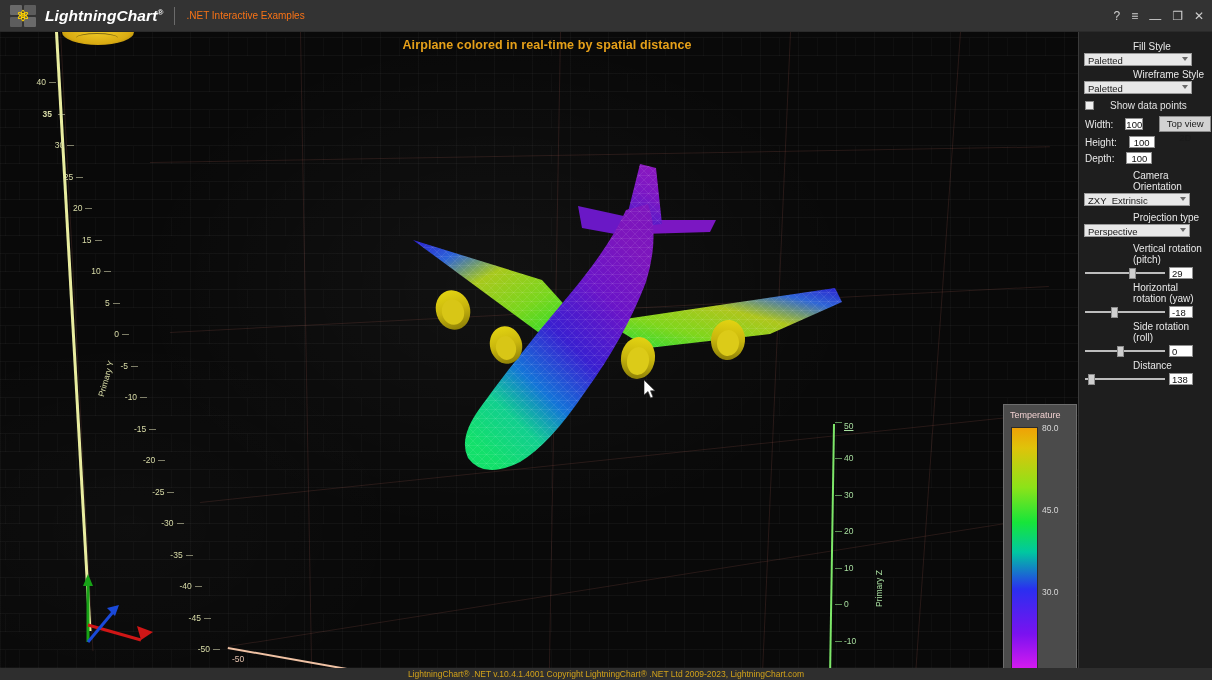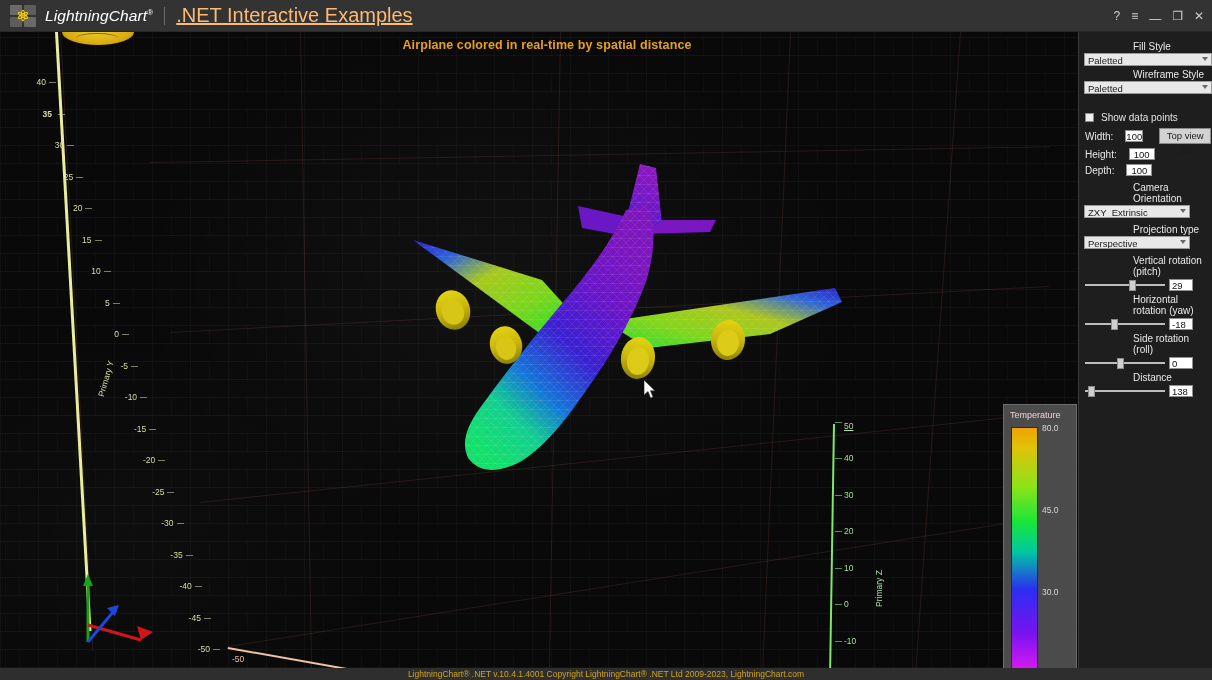--- a/index.html
+++ b/index.html
@@ -33,7 +33,7 @@
   }
   .logo-text {
     margin-left: 9px; color: #ffffff; font-size: 15.5px;
-    font-weight: normal; font-style: italic; letter-spacing: .1px;
+    font-weight: bold; font-style: italic; letter-spacing: .1px;
   }
   .logo-text sup { font-size: 8px; font-style: normal; vertical-align: super; }
   .title-divider {

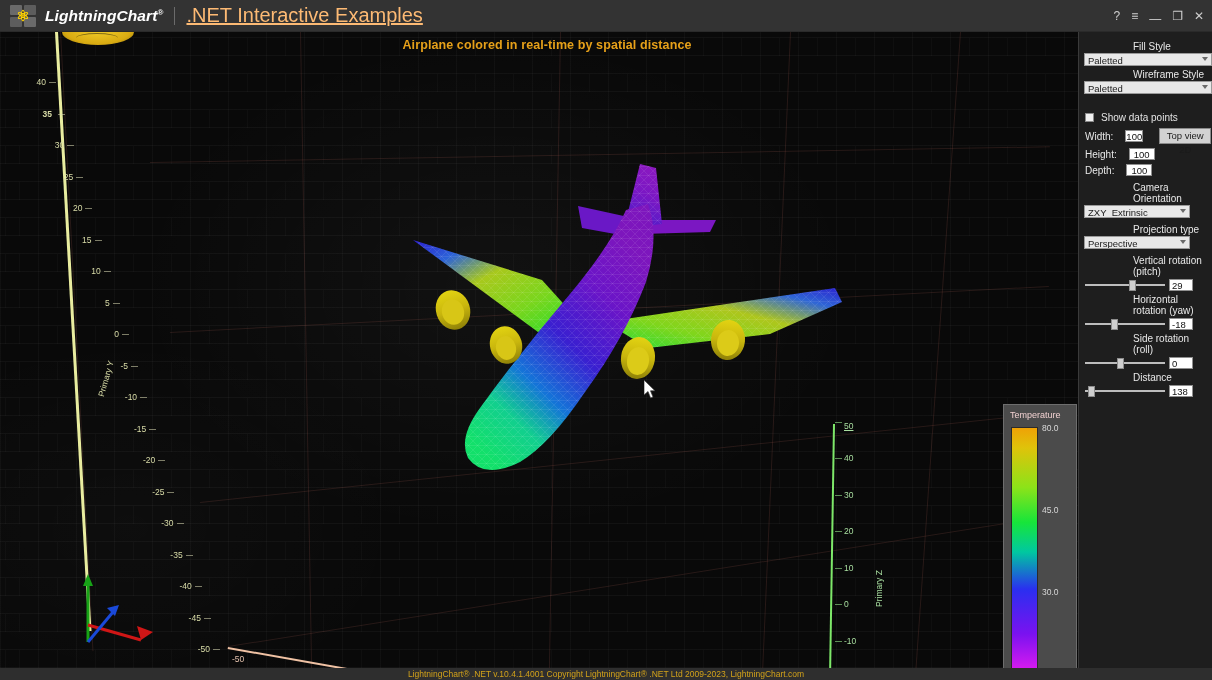--- a/index.html
+++ b/index.html
@@ -39,7 +39,7 @@
   .title-divider {
     width: 1px; height: 18px; background: #6b6b6b; margin: 0 11px;
   }
-  .title-sub { color: #fdba74; font-size: 20px; text-decoration: underline; }
+  .title-sub { color: #f97316; font-size: 10px; }
   .win-ctrls {
     margin-left: auto; margin-right: 8px;
     display: flex; align-items: center; gap: 11px;

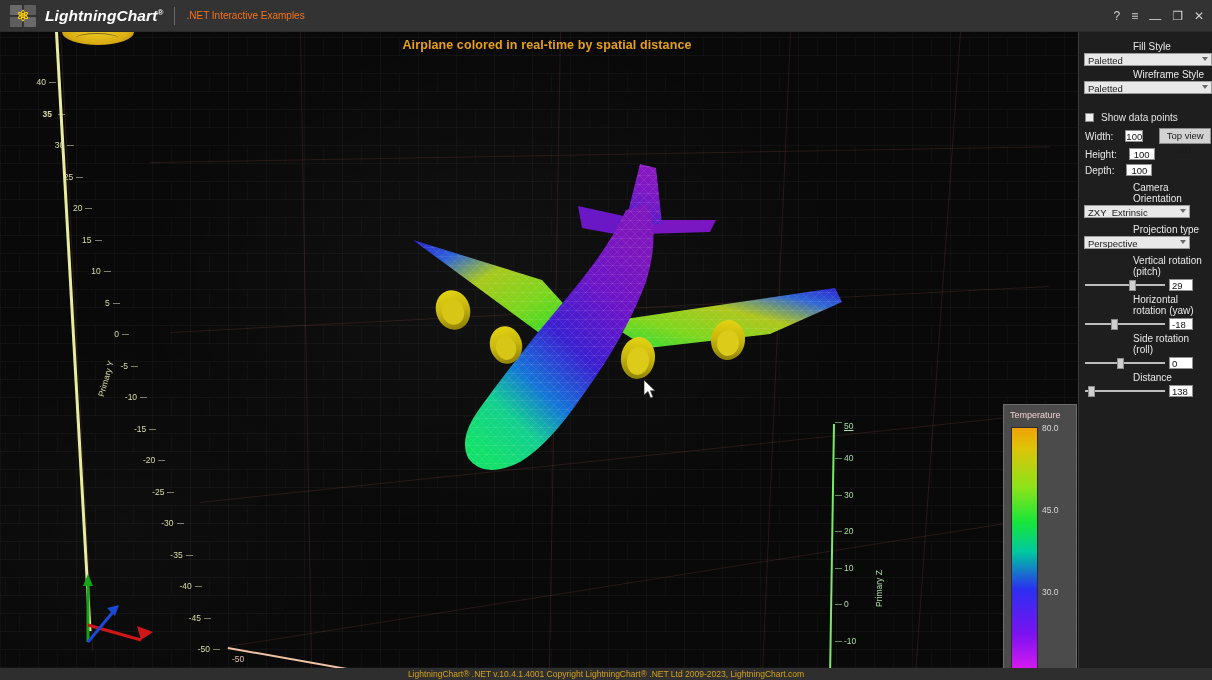--- a/index.html
+++ b/index.html
@@ -152,7 +152,7 @@
   }
   .lbl { display: block; color: #e8e8e8; font-size: 10px; margin: 3px 0 1px 1px; padding-left: 48px; }
   .select {
-    position: relative; width: 128px; height: 13px; background: #e8e8e8;
+    position: relative; width: 108px; height: 13px; background: #e8e8e8;
     border: 1px solid #9a9a9a; color: #1a1a1a; font-size: 9.5px;
     padding: 1px 14px 0 3px; line-height: 11px; overflow: hidden; white-space: nowrap;
   }

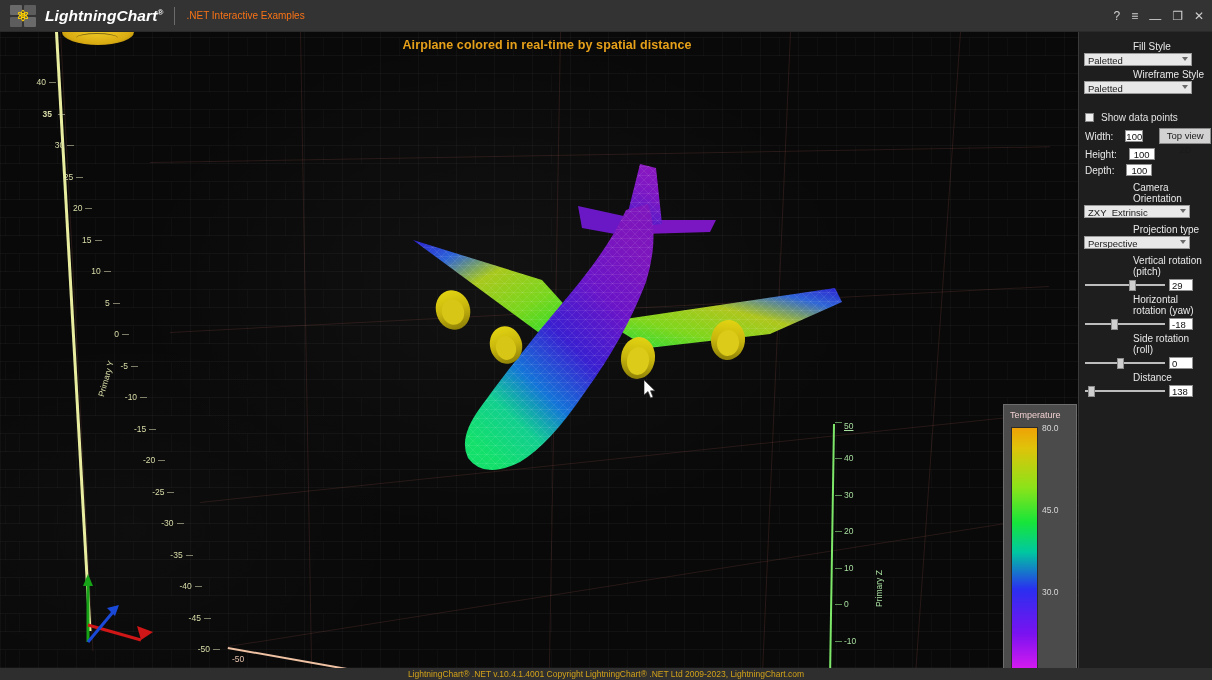--- a/index.html
+++ b/index.html
@@ -162,7 +162,7 @@
     width: 0; height: 0; border-left: 3px solid transparent;
     border-right: 3px solid transparent; border-top: 4px solid #6a6a6a;
   }
-  .checkrow { display: flex; align-items: center; gap: 7px; margin: 18px 0 5px 1px; }
+  .checkrow { display: flex; align-items: center; gap: 16px; margin: 6px 0 5px 1px; }
   .checkbox {
     width: 9px; height: 9px; background: #f0f0f0; border: 1px solid #8a8a8a;
   }

